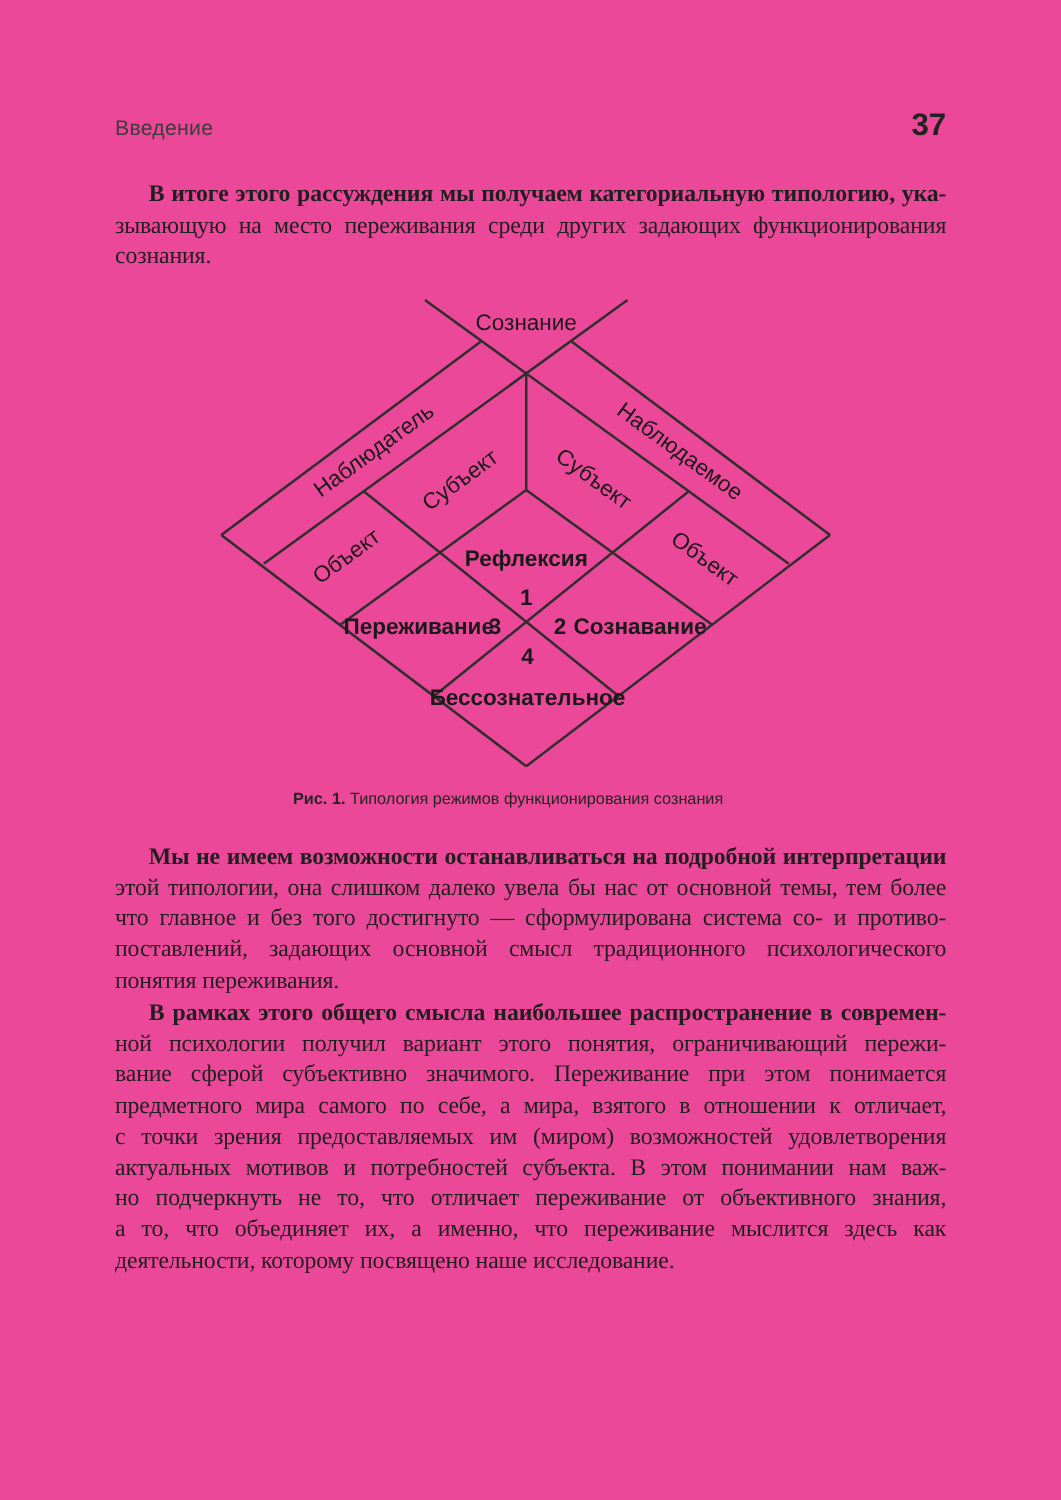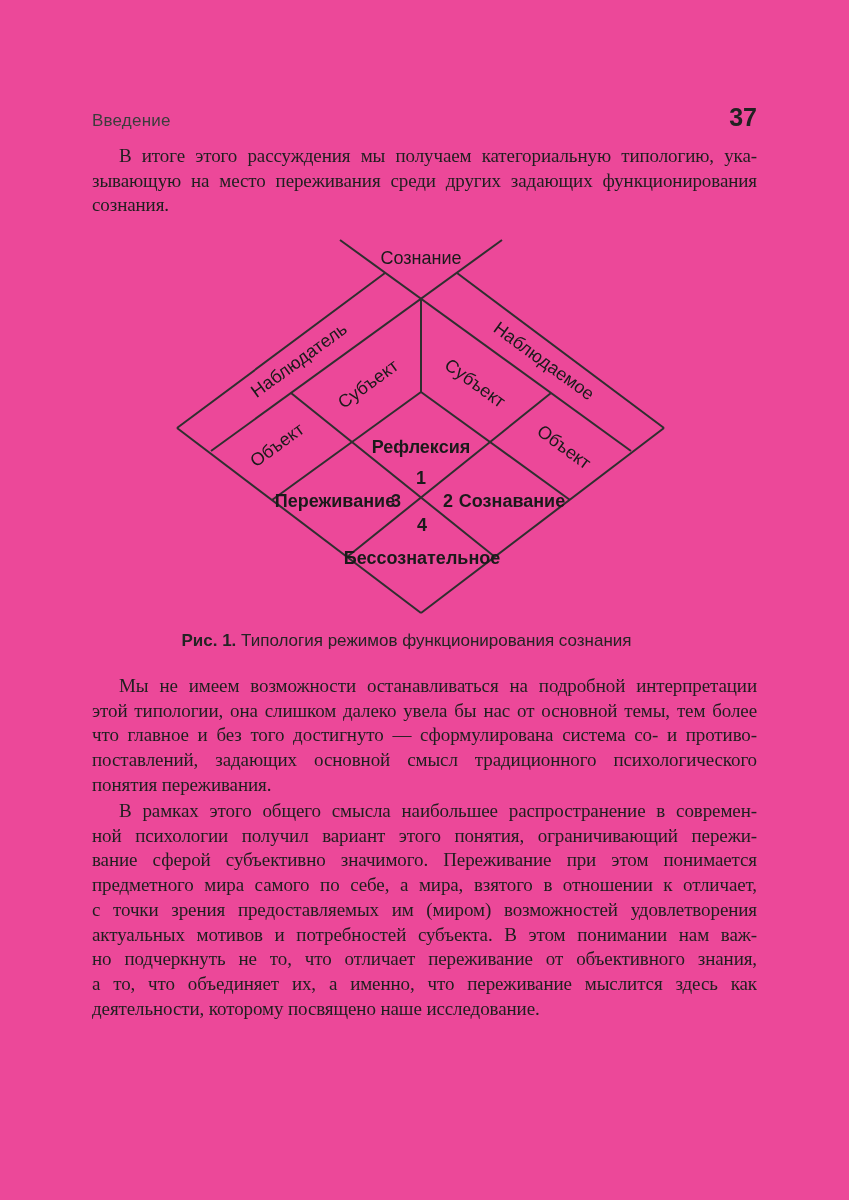--- a/index.html
+++ b/index.html
@@ -9,7 +9,7 @@
            justify-content:space-between;align-items:baseline;
            font-family:"Liberation Sans",sans-serif;}
   .runtitle{font-size:17px;color:#3c3c3c;letter-spacing:.2px;}
-  .pagenum{font-size:25px;font-weight:bold;color:#222222;margin-top:17px;}
+  .pagenum{font-size:25px;font-weight:bold;color:#222222;}
   .para{position:absolute;left:92px;width:665px;font-size:19px;line-height:24.7px;
         letter-spacing:-0.1px;}
   .p1{top:144px;}

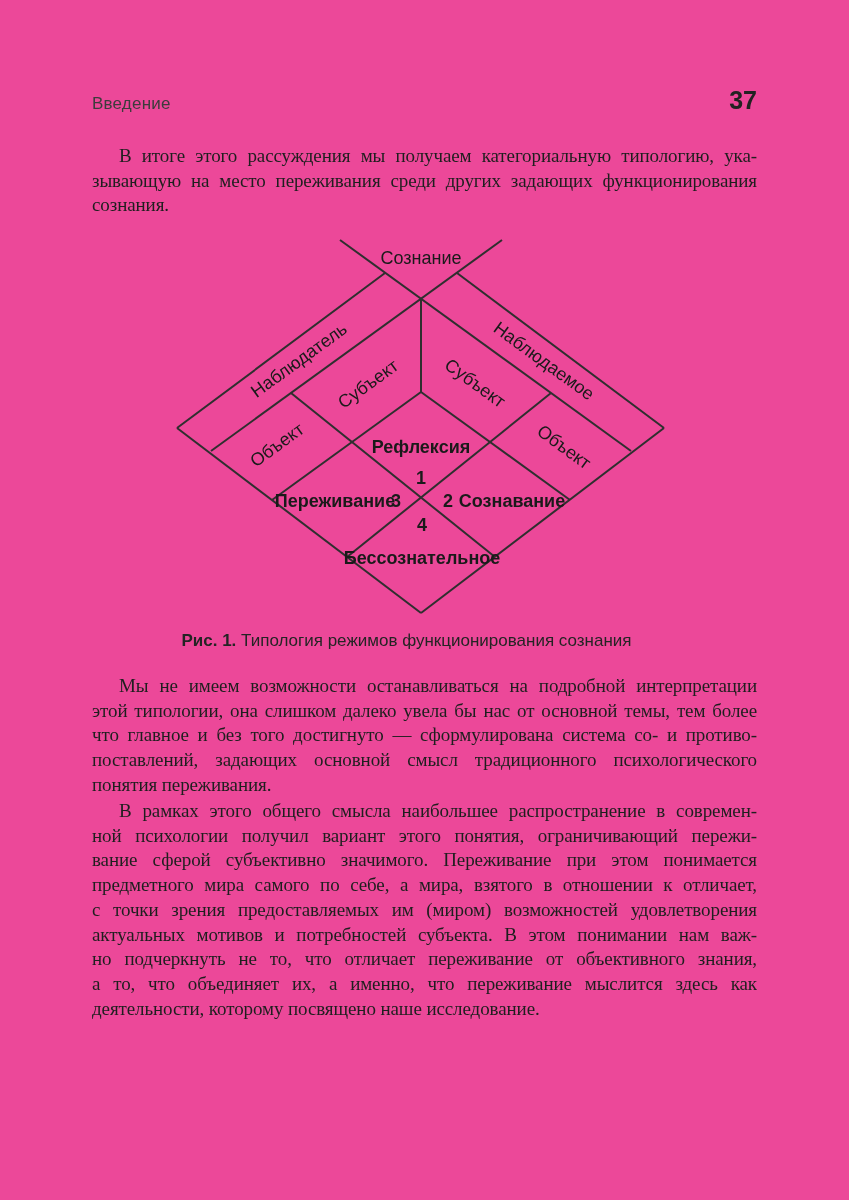--- a/index.html
+++ b/index.html
@@ -17,7 +17,7 @@
   .p3{top:799px;}
   .ln{text-align:justify;text-align-last:justify;}
   .ln.last{text-align-last:left;}
-  .ind{text-indent:27px;}
+  .ind{text-indent:27px;font-weight:bold;}
   .caption{position:absolute;left:92px;top:631px;width:665px;text-align:center;
            font-family:"Liberation Sans",sans-serif;font-size:17px;color:#242424;
            transform:translateX(-18px);}

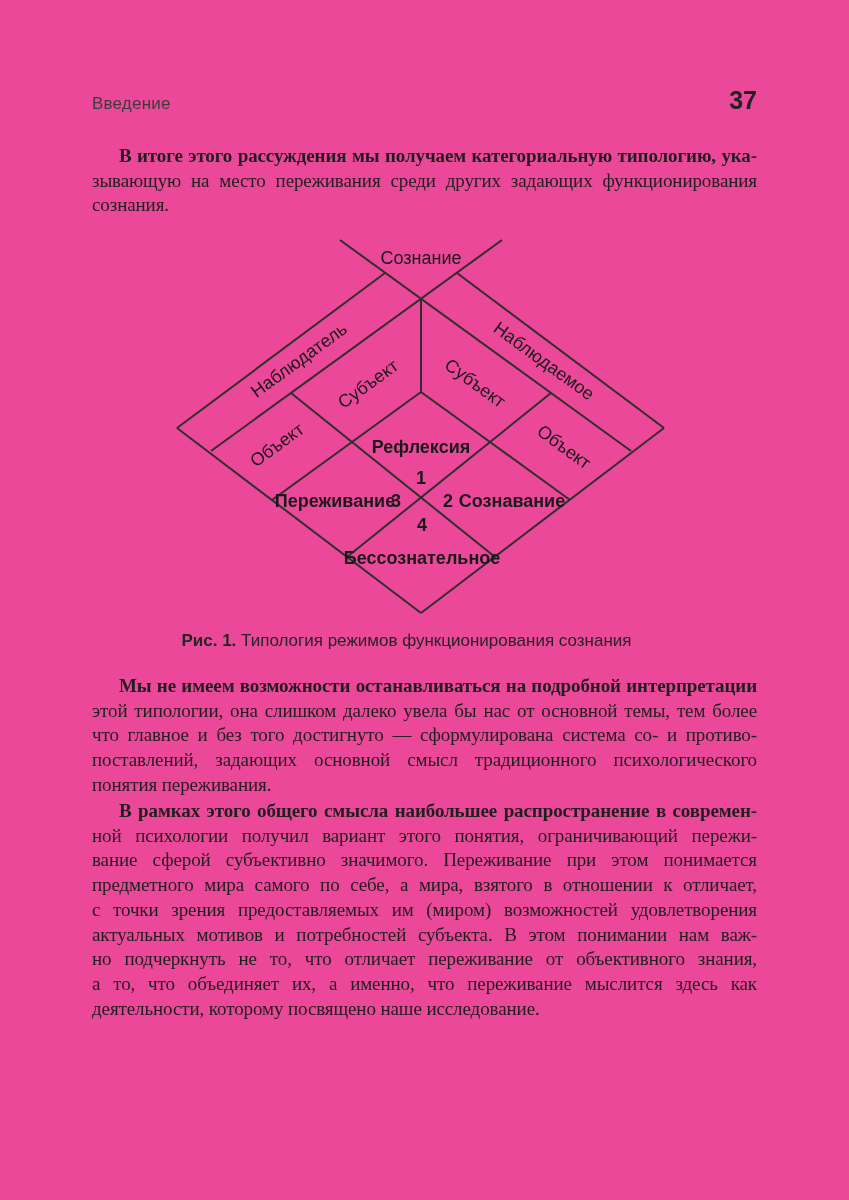--- a/index.html
+++ b/index.html
@@ -19,7 +19,7 @@
   .ln.last{text-align-last:left;}
   .ind{text-indent:27px;font-weight:bold;}
   .caption{position:absolute;left:92px;top:631px;width:665px;text-align:center;
-           font-family:"Liberation Sans",sans-serif;font-size:17px;color:#242424;
+           font-family:"Liberation Sans",sans-serif;font-size:13px;color:#242424;
            transform:translateX(-18px);}
   svg.diagram{position:absolute;left:150px;top:225px;}
   svg.diagram line{stroke:#2f2f2f;stroke-width:2;fill:none;}

